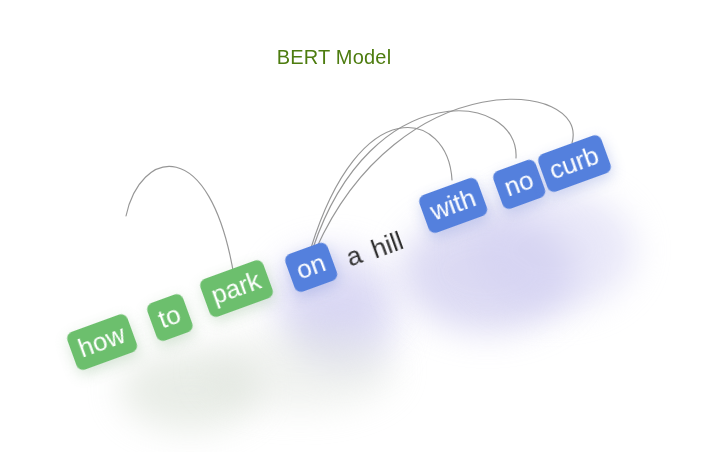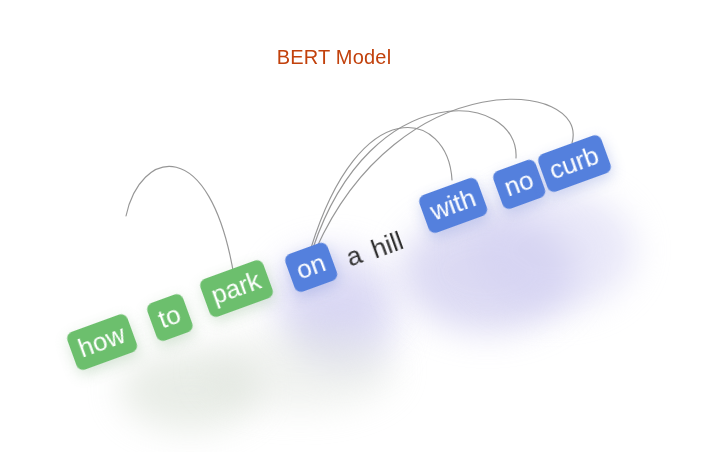--- a/index.html
+++ b/index.html
@@ -24,7 +24,7 @@
     width: 668px;
     text-align: center;
     font-size: 20px;
-    color: #c2410c;
+    color: #4d7c0f;
     letter-spacing: 0.2px;
     white-space: nowrap;
   }

